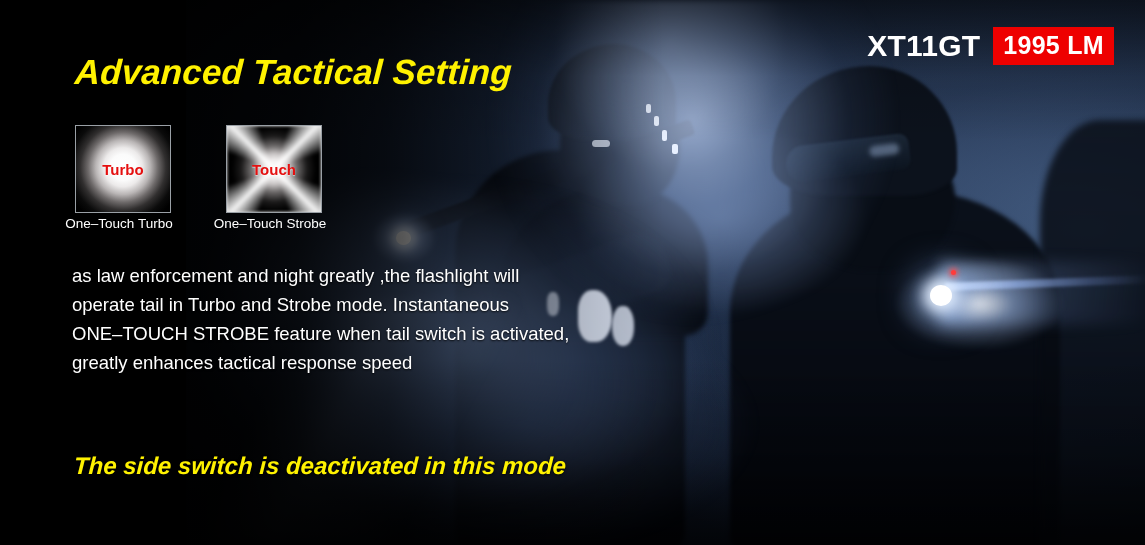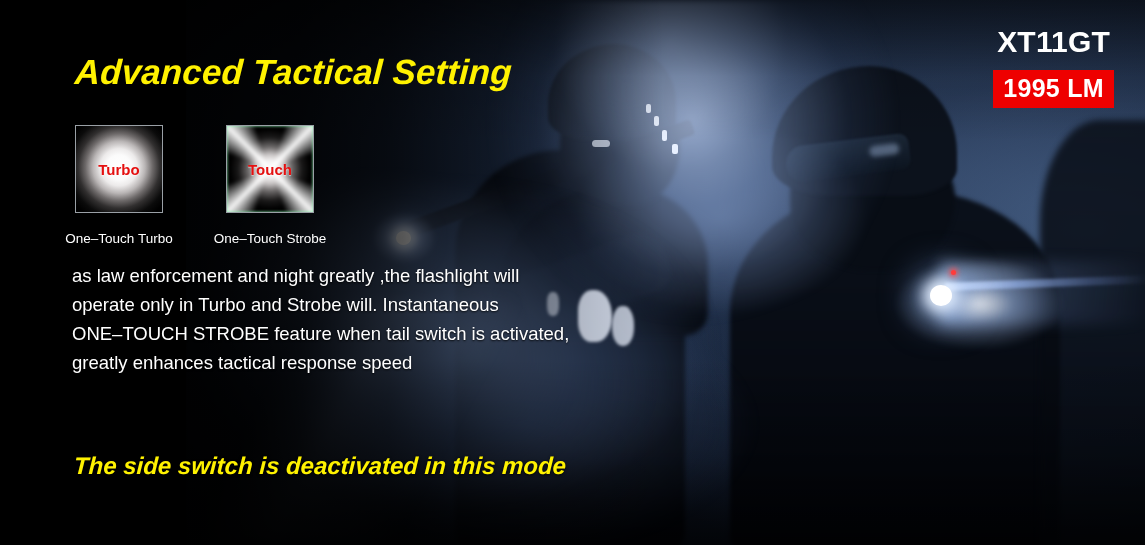--- a/index.html
+++ b/index.html
@@ -226,7 +226,6 @@
     display: flex;
     align-items: center;
     gap: 13px;
-    flex-direction: column;
   }
   .product-name {
     font-size: 30px;

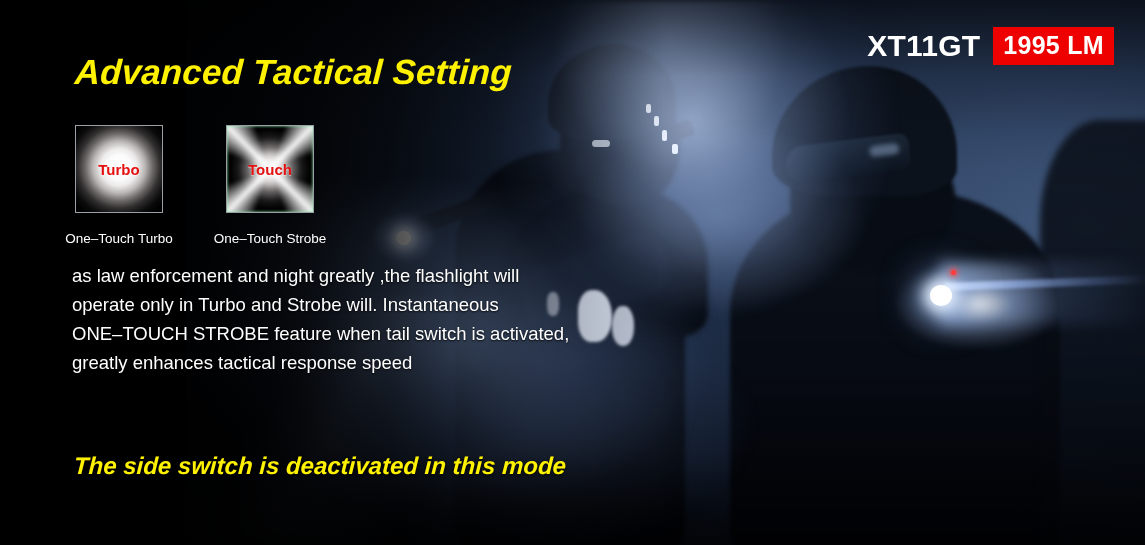--- a/index.html
+++ b/index.html
@@ -254,9 +254,9 @@
   .mode { width: 88px; }
   .mode-box {
     position: relative;
-    width: 88px; height: 88px;
+    width: 96px; height: 88px;
     border: 1px solid #9aa0a6;
-    background: #86efac;
+    background: #e5e5e5;
     overflow: hidden;
   }
   .mode-glow {

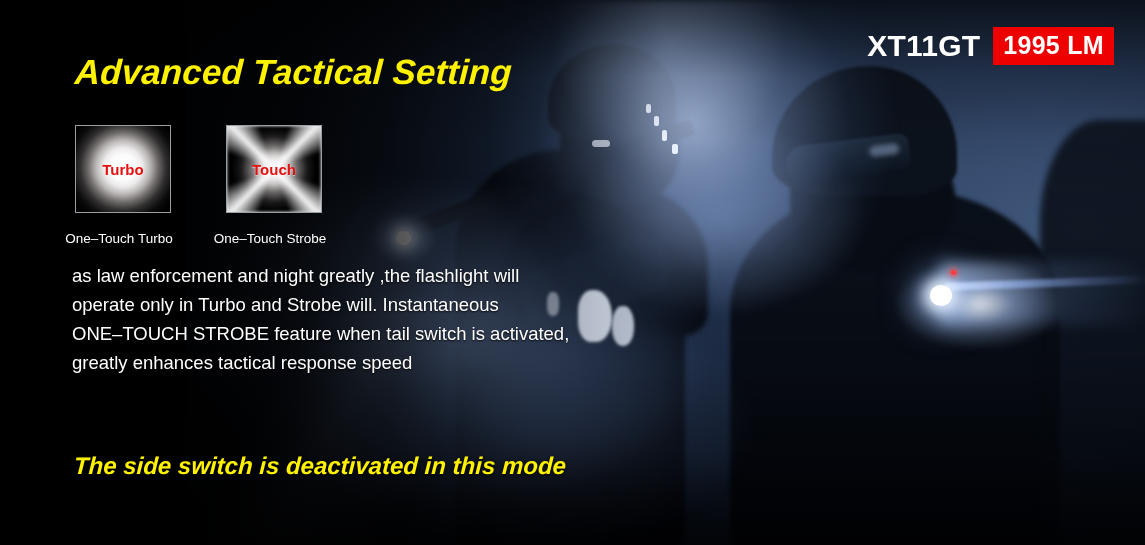--- a/index.html
+++ b/index.html
@@ -292,7 +292,7 @@
     z-index: 2;
   }
   .mode-caption {
-    margin-top: 18px;
+    margin-top: 3px;
     width: 148px;
     margin-left: -30px;
     text-align: center;

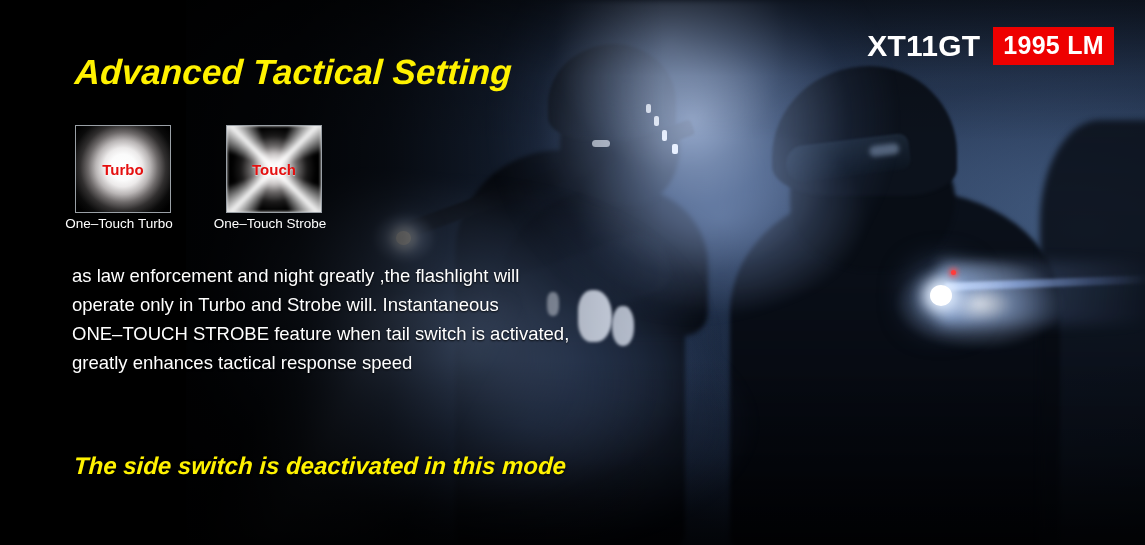--- a/index.html
+++ b/index.html
@@ -405,7 +405,7 @@
 
     <div class="body-copy">
       <span class="ln">as law  enforcement and night greatly ,the flashlight will</span>
-      <span class="ln">operate only in Turbo and Strobe will. Instantaneous</span>
+      <span class="ln">operate tail in Turbo and Strobe mode. Instantaneous</span>
       <span class="ln">ONE–TOUCH STROBE feature when tail switch is activated,</span>
       <span class="ln">greatly  enhances tactical response speed</span>
     </div>

